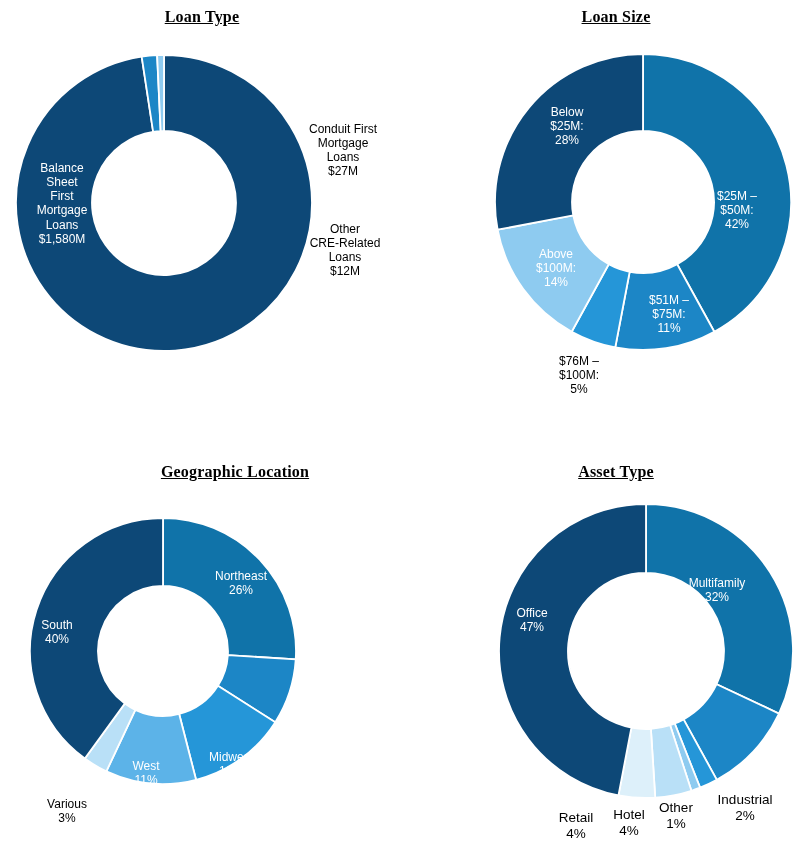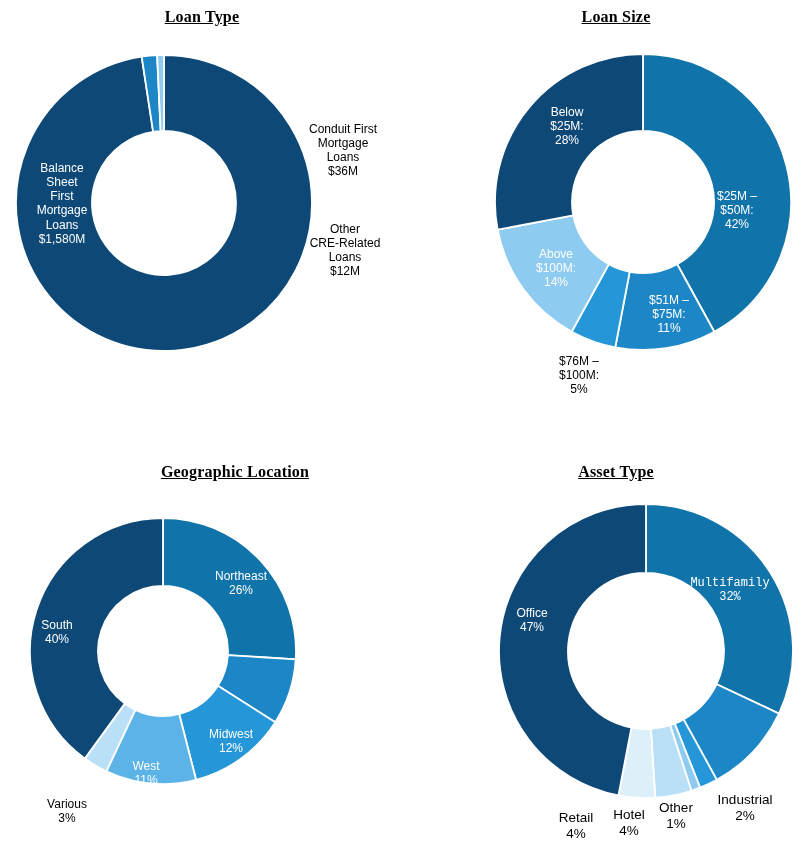--- a/index.html
+++ b/index.html
@@ -48,7 +48,7 @@
   <div class="lbl outside" style="left:343px;top:150px;width:125px;">Conduit First
 Mortgage
 Loans
-$36M</div>
+$27M</div>
   <div class="lbl outside" style="left:345px;top:250px;width:125px;">Other
 CRE-Related
 Loans

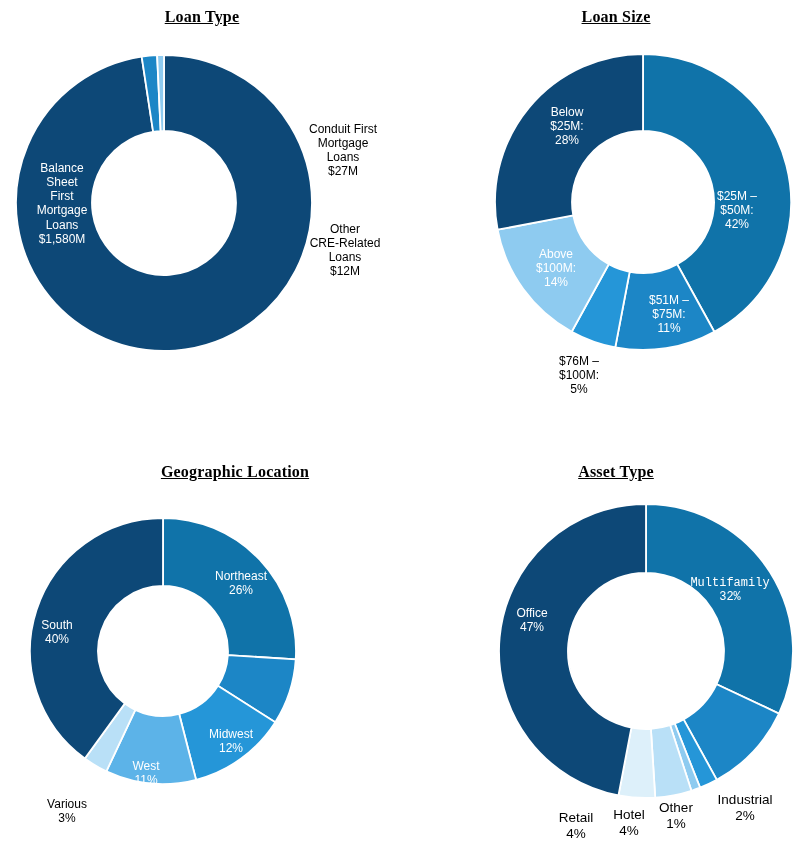--- a/index.html
+++ b/index.html
@@ -120,7 +120,7 @@
         <path d="M 214.45494675589845 355.3962258571172 A 147 147 0 0 1 241.99999999999997 64 L 241.99999999999997 133 A 78 78 0 0 0 227.38425746231346 287.61840555683773 Z" fill="#0d4877" stroke="#ffffff" stroke-width="1.8"></path>
       </svg>
   </div>
-  <div class="lbl inside" style="left:326px;top:150px;width:104px;font-family:Liberation Mono, monospace;">Multifamily
+  <div class="lbl inside" style="left:313px;top:150px;width:104px;">Multifamily
 32%</div>
   <div class="lbl outside small" style="left:341px;top:368px;width:84px;">Industrial
 2%</div>

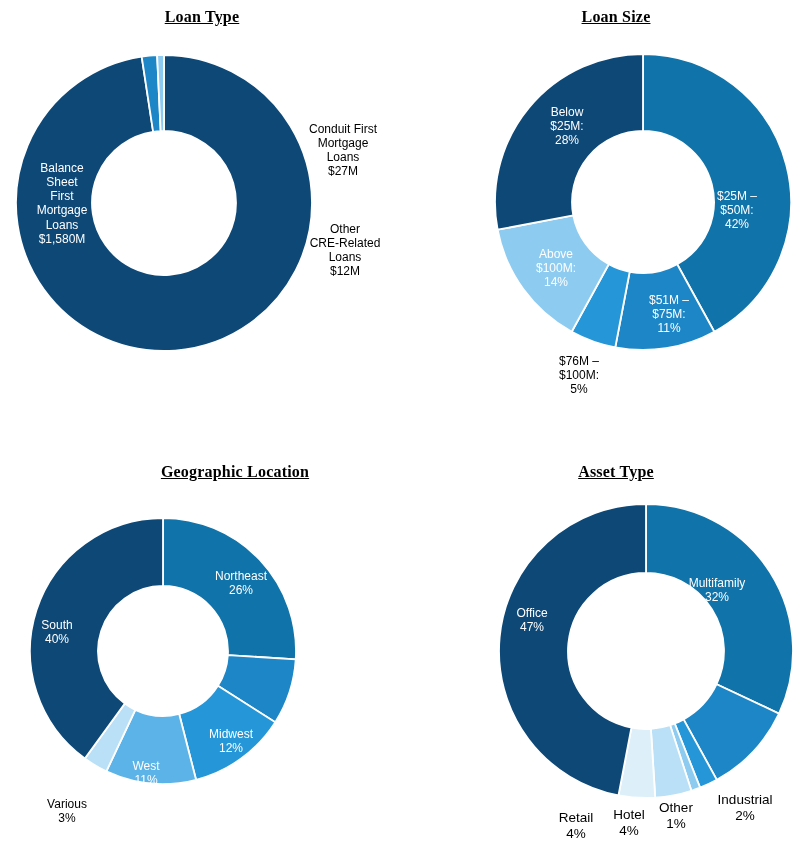--- a/index.html
+++ b/index.html
@@ -97,7 +97,7 @@
   </div>
   <div class="lbl inside" style="left:241px;top:143px;width:96px;">Northeast
 26%</div>
-  <div class="lbl inside" style="left:231px;top:301px;width:90px;">Midwest
+  <div class="lbl inside" style="left:231px;top:324px;width:90px;">Midwest
 12%</div>
   <div class="lbl inside" style="left:146px;top:333px;width:66px;">West
 11%</div>

